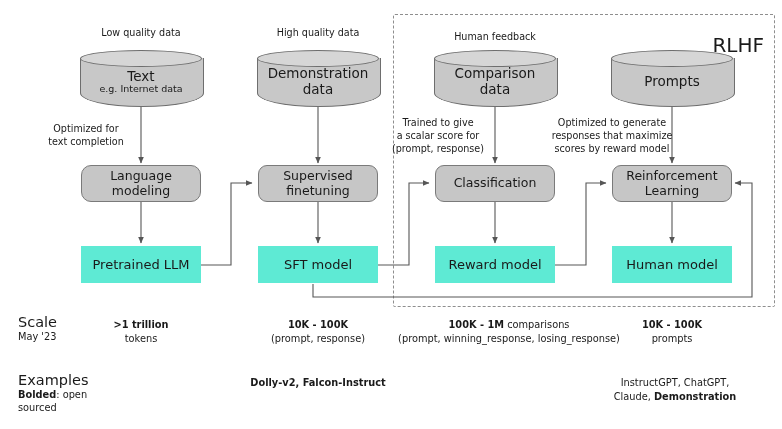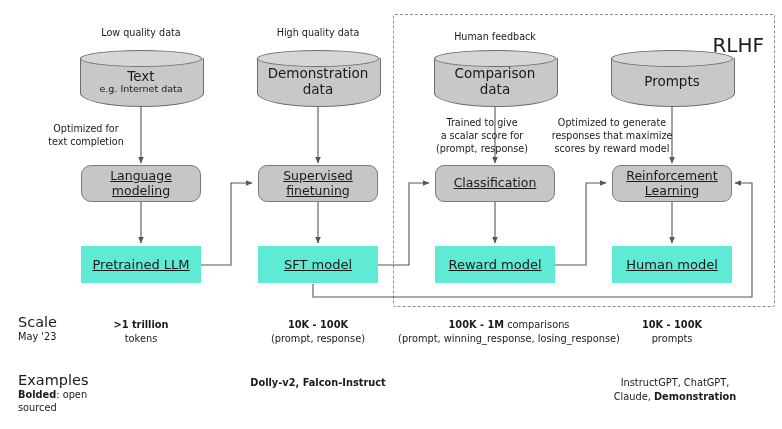--- a/index.html
+++ b/index.html
@@ -14,7 +14,7 @@
   #stage{position:absolute;left:0;top:0;width:782px;height:429px;}
   svg.wires{position:absolute;left:0;top:0;width:782px;height:429px;pointer-events:none;}
 
-  .node{position:absolute;box-sizing:border-box;text-decoration:underline;}
+  .node{position:absolute;box-sizing:border-box;}
 
   
   .cyl{width:122px;height:56px;}

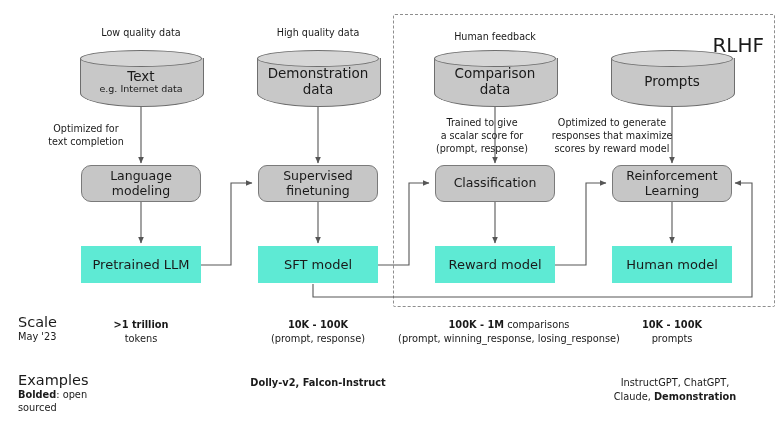--- a/index.html
+++ b/index.html
@@ -162,7 +162,7 @@
     </div>
   </div>
 
-  <div class="edgelab" style="left:384px;top:117px;width:108px;white-space:pre-line;margin-left:44px;">Trained to give
+  <div class="edgelab" style="left:384px;top:117px;width:108px;white-space:pre-line;">Trained to give
 a scalar score for
 (prompt, response)</div>
 

